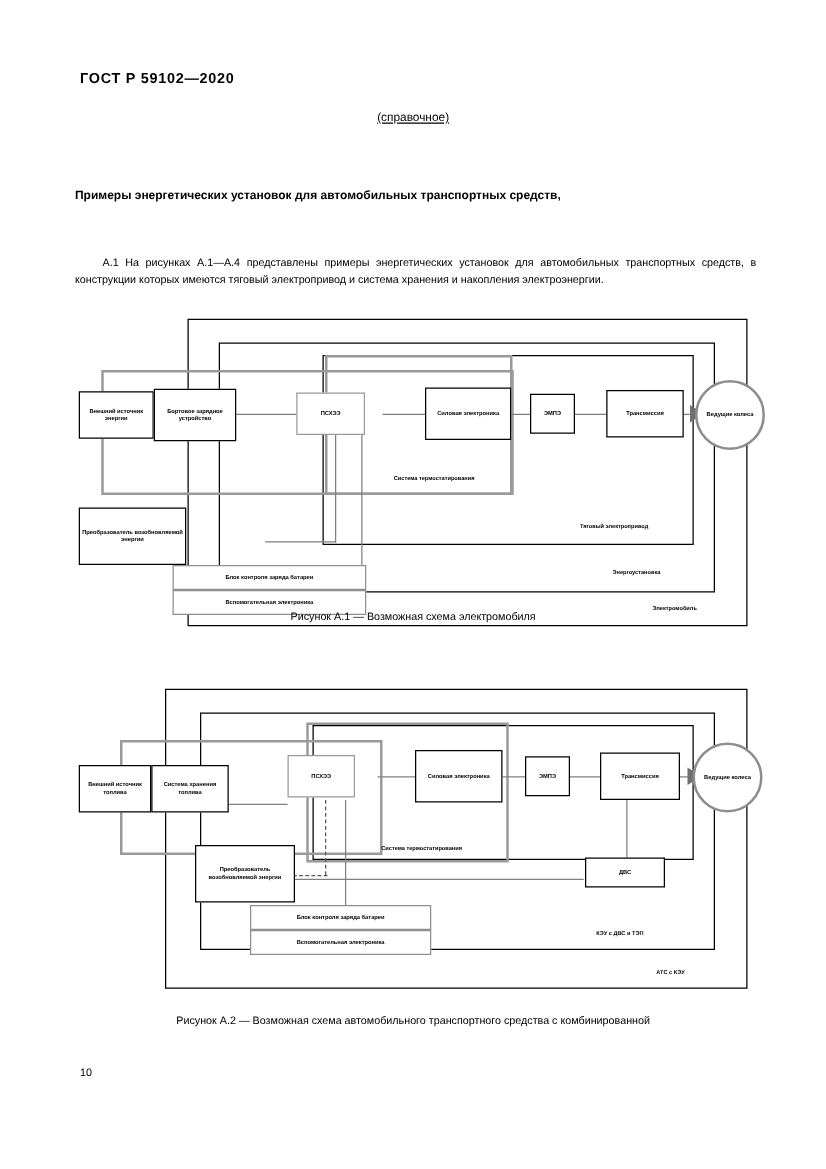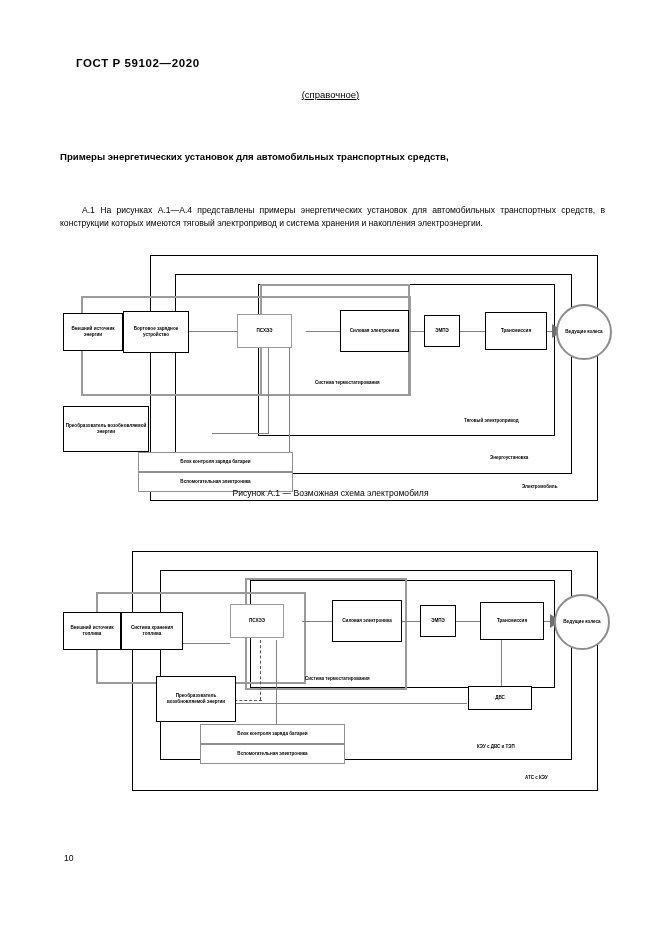--- a/index.html
+++ b/index.html
@@ -15,7 +15,7 @@
 
   
   .std-header {
-    position:absolute; left:76px; top:57px;
+    position:absolute; left:64px; top:57px;
     font-size:11.5px; font-weight:bold; letter-spacing:0.6px;
   }
 

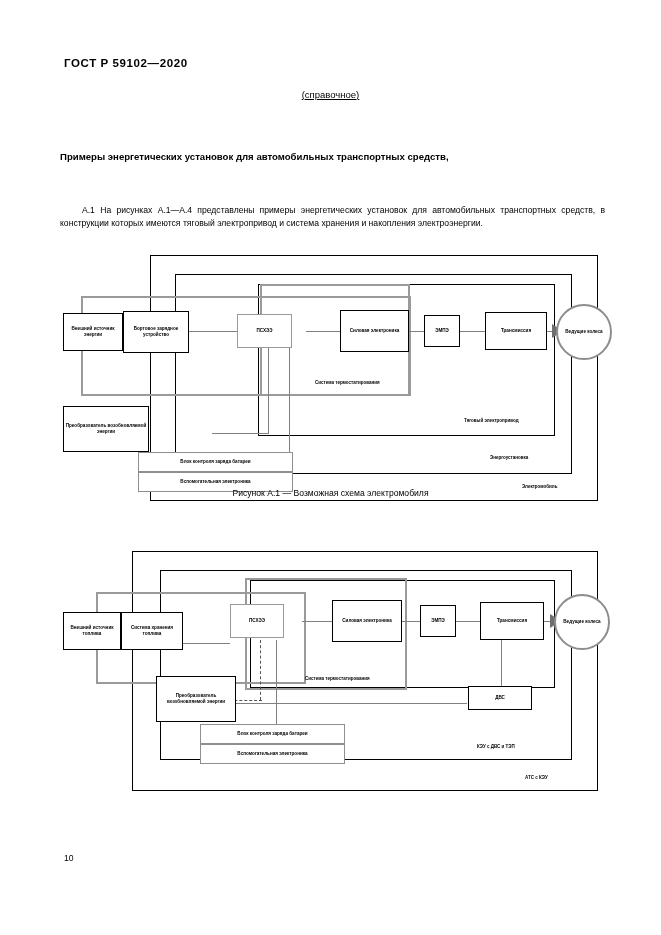--- a/index.html
+++ b/index.html
@@ -230,6 +230,7 @@
   </div>
 
   <div class="caption" id="cap2">
+    <div>Рисунок А.2 — Возможная схема автомобильного транспортного средства с комбинированной</div>
   </div>
 
   <div class="page-num">10</div>

